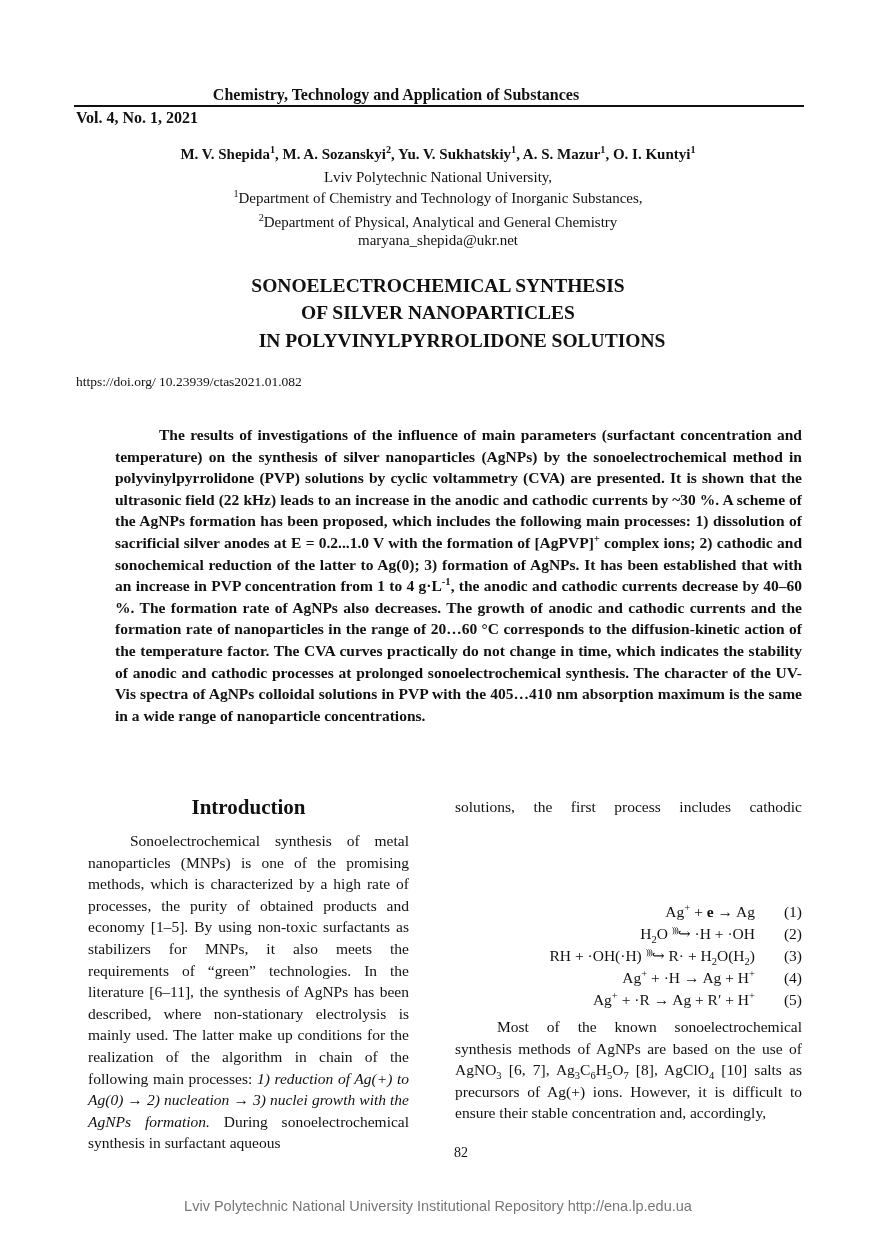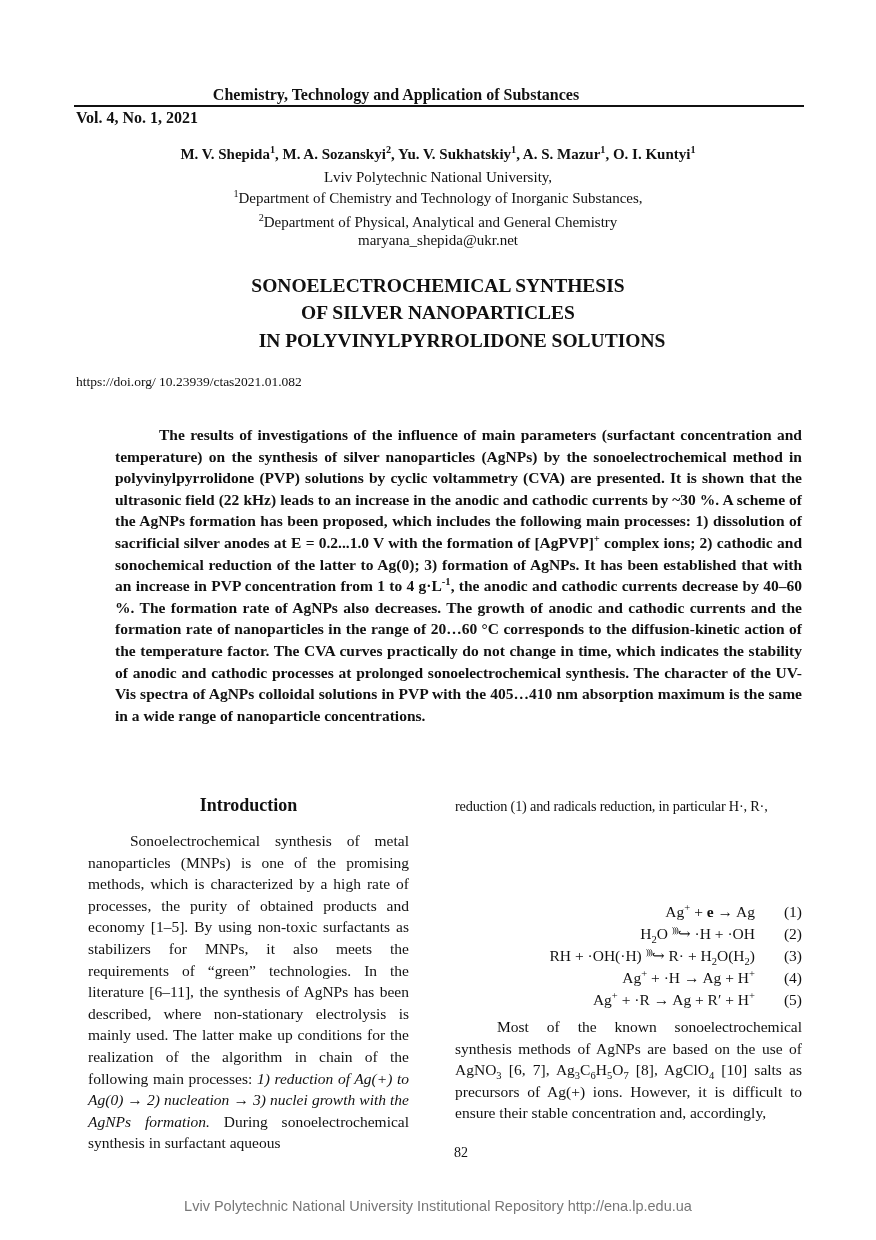--- a/index.html
+++ b/index.html
@@ -21,7 +21,7 @@
   .colL p { margin:12px; text-indent:42px; }
   .colR { left:455px; width:347px; top:796px; }
   .colR p { margin:0; }
-  .sec-head { left:76px; width:345px; top:795px; text-align:center; font-weight:bold; font-size:18px; }
+  .sec-head { left:76px; width:345px; top:795px; text-align:center; font-weight:bold; font-size:21px; }
   .eq { font-size:15.5px; }
   .eq-body { left:455px; width:300px; text-align:right; }
   .eq-num { left:770px; width:32px; text-align:right; }

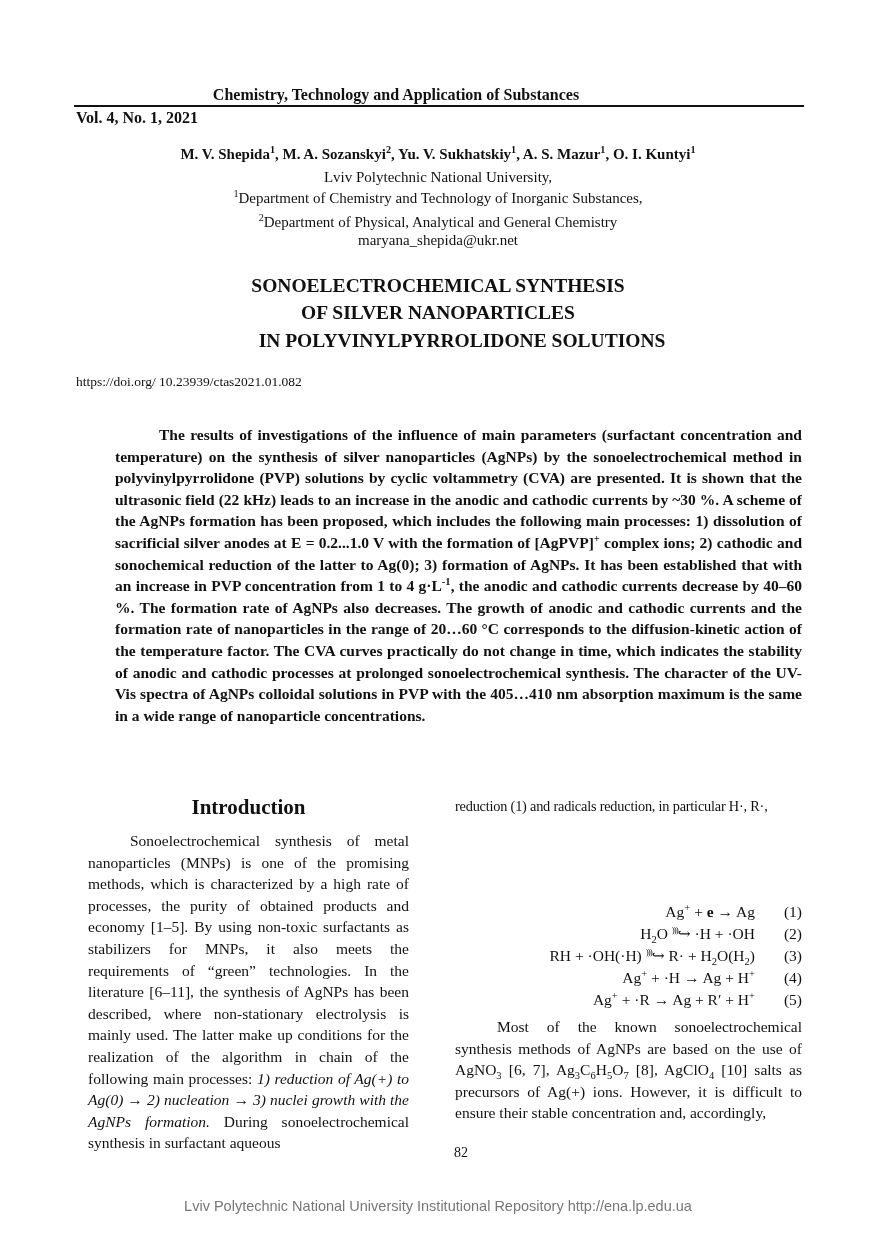--- a/index.html
+++ b/index.html
@@ -67,6 +67,7 @@
 </div>
 
 <div class="abs col colR">
+  <p style="text-align-last:justify;">solutions, the first process includes cathodic</p>
   <p style="font-size:14.3px; letter-spacing:-0.2px; white-space:nowrap;">reduction (1) and radicals reduction, in particular H·, R·,</p>
 </div>
 

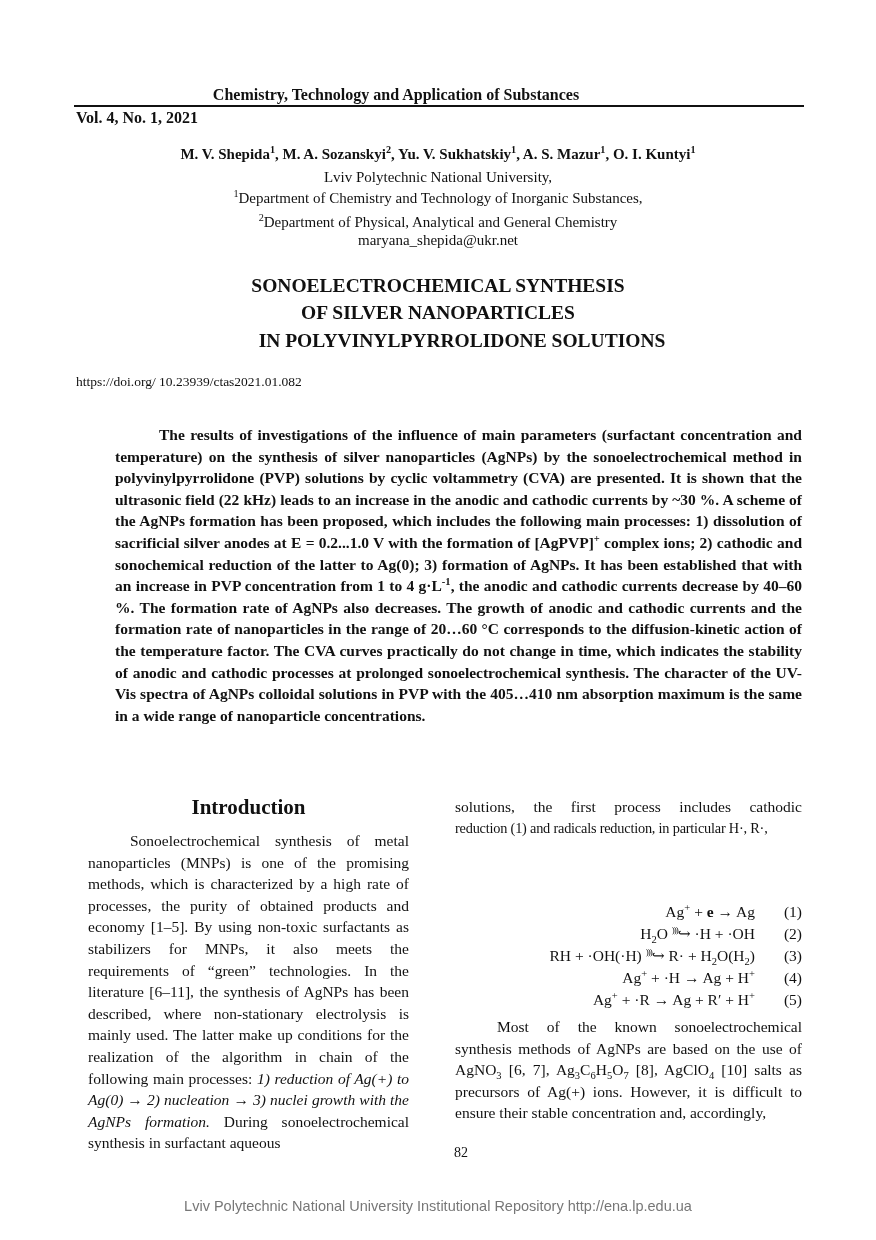--- a/index.html
+++ b/index.html
@@ -68,7 +68,6 @@
 
 <div class="abs col colR">
   <p style="text-align-last:justify;">solutions, the first process includes cathodic</p>
-  <p style="font-size:14.3px; letter-spacing:-0.2px; white-space:nowrap;">reduction (1) and radicals reduction, in particular H·, R·,</p>
 </div>
 
 <div class="abs eq eq-body" style="top:903px;">Ag<sup>+</sup> + <b>e</b> → Ag</div>

